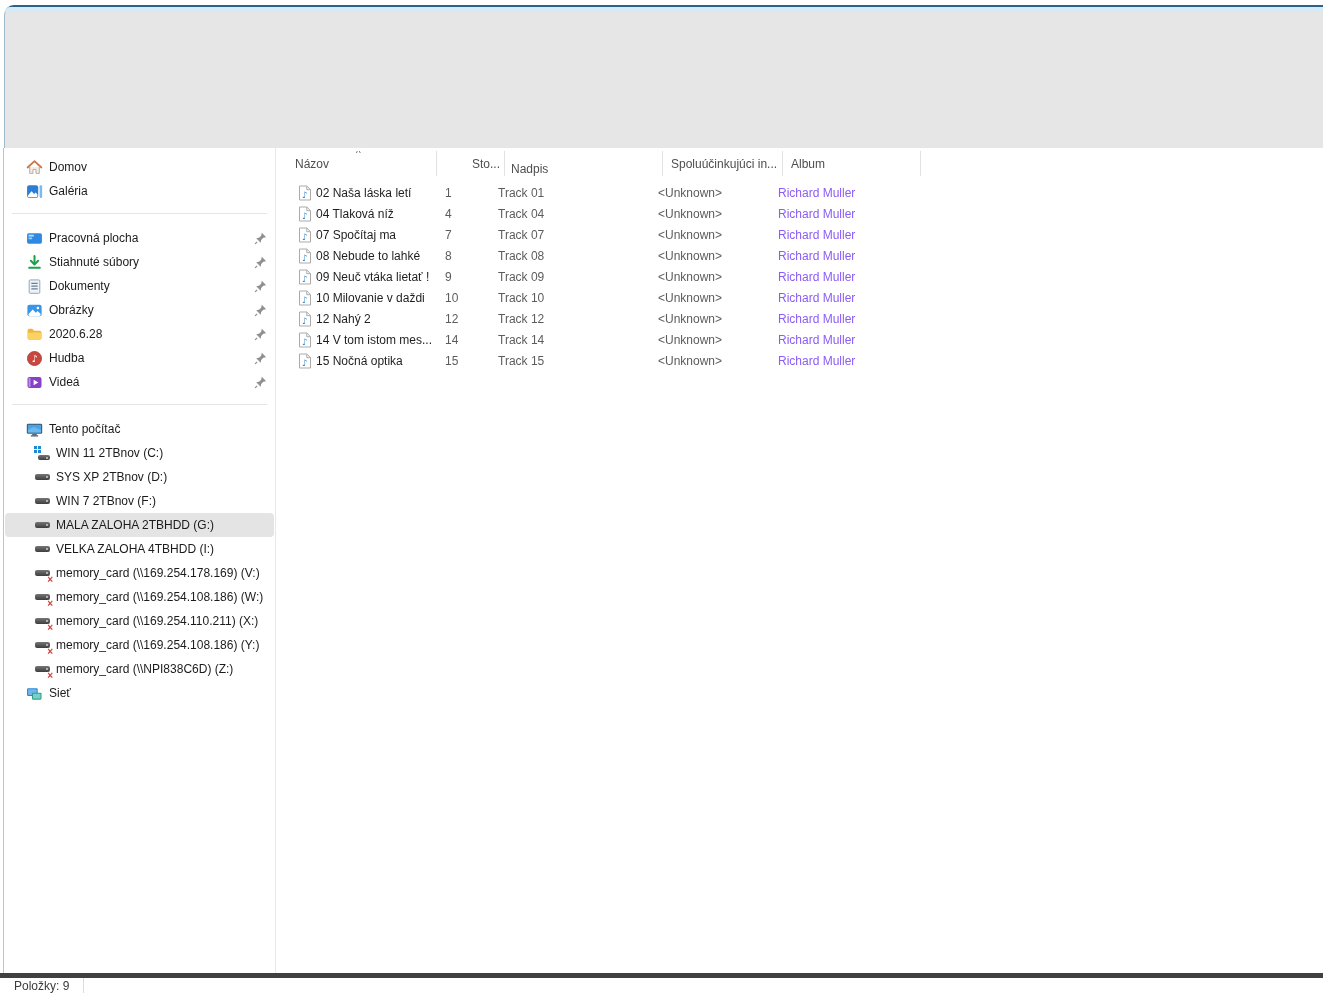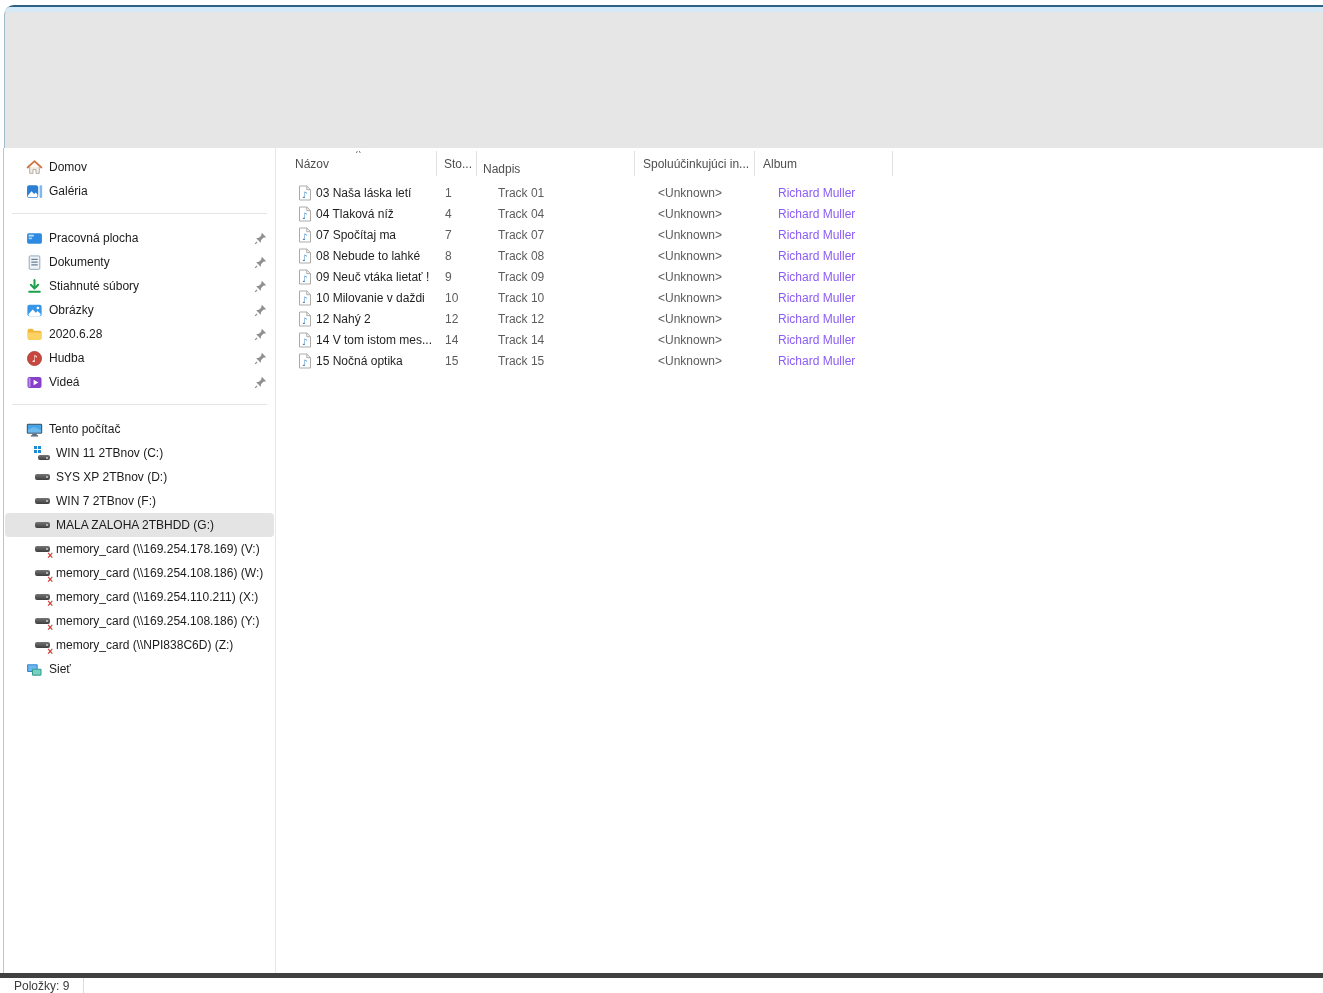--- a/index.html
+++ b/index.html
@@ -48,7 +48,7 @@
   .hcell { color:#4e4e4e; padding-left:8px; display:flex; align-items:center;
     border-right:1px solid #e2e2e2; height:25px; margin-top:1px; white-space:nowrap; overflow:hidden; }
   .hc-name { width:161px; padding-left:19px; position:relative; }
-  .hc-track { width:40px; padding-left:7px; }
+  .hc-track { width:40px; padding-left:7px;margin-left:28px; }
   .hc-title { width:158px; padding-left:6px;align-items:flex-end; }
   .hc-artists { width:120px; padding-left:8px; }
   .hc-album { width:138px; padding-left:8px; }

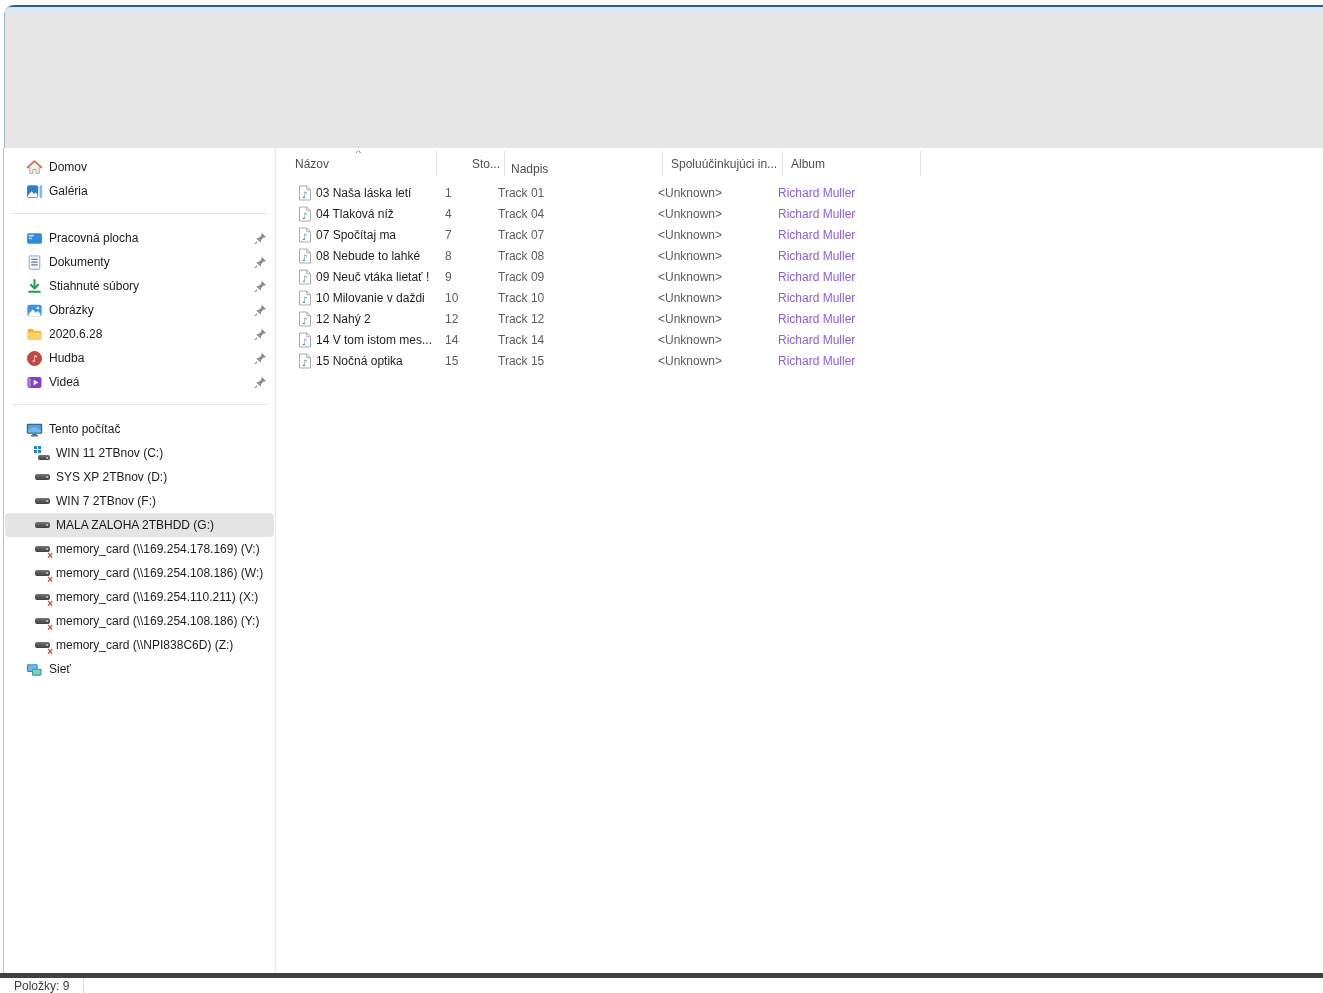--- a/index.html
+++ b/index.html
@@ -352,7 +352,7 @@
                 <path d="M8.3 1 V4.7 H12" fill="none" stroke="#ababab"></path>
                 <text x="6.3" y="12.6" font-size="9" fill="#2e7cc3" text-anchor="middle" font-family="DejaVu Sans">♪</text>
               </svg></span>
-            <span class="nm">03 Naša láska letí</span>
+            <span class="nm">02 Naša láska letí</span>
           </div>
         <div class="cell c-track">1</div>
         <div class="cell c-title">Track 01</div>

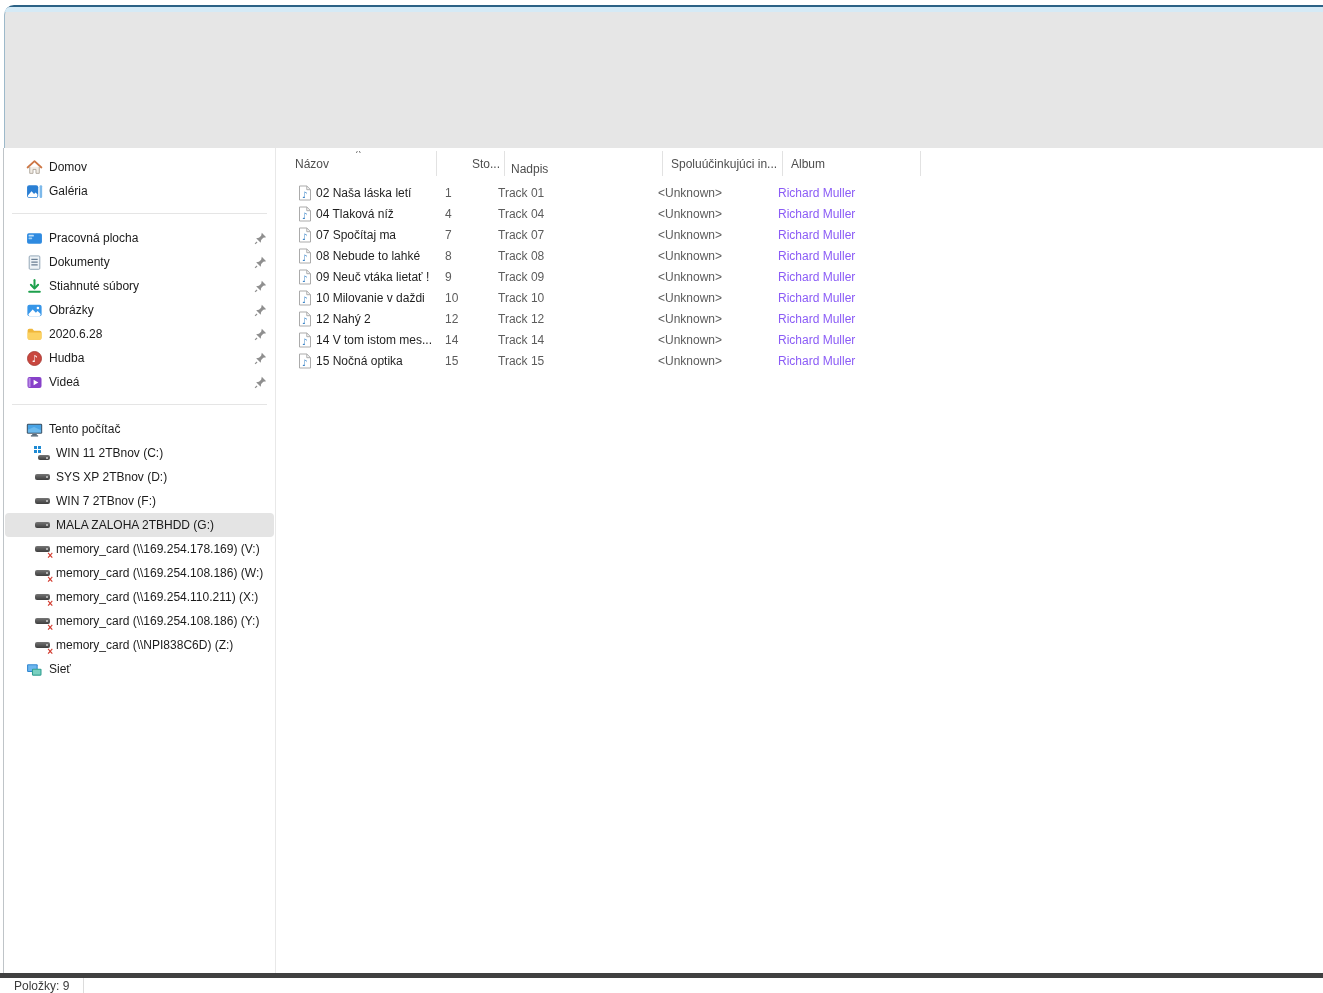--- a/index.html
+++ b/index.html
@@ -125,28 +125,28 @@
     <div class="nav-item">
       <span class="nicon">
         <svg width="17" height="17" viewBox="0 0 16 16">
-            <rect x="3" y="1.8" width="10" height="12.6" rx="1" fill="#eef3f7" stroke="#8fa3b5" stroke-width="0.9"></rect>
-            <path d="M5 5 H11 M5 7.6 H11 M5 10.2 H11" stroke="#6a7f94" stroke-width="1.1"></path>
-          </svg>
-      </span>
-      <span class="nav-label">Dokumenty</span>
-      <span class="pin">
-        <svg width="13" height="13" viewBox="0 0 12 12">
-            <path d="M7.2 0.8 L11.2 4.8 L8.6 5.4 L6.6 7.4 L6.2 10 L2 5.8 L4.6 5.4 L6.6 3.4 Z" fill="#8f8f8f"></path>
-            <path d="M2.8 9.2 L1 11" stroke="#8f8f8f" stroke-width="1.1"></path>
-          </svg>
-      </span>
-    </div>
-
-    <div class="nav-item">
-      <span class="nicon">
-        <svg width="17" height="17" viewBox="0 0 16 16">
             <path d="M8 2 V9" stroke="#1da04c" stroke-width="1.9" stroke-linecap="round"></path>
             <path d="M4.6 6.4 L8 9.8 L11.4 6.4" fill="none" stroke="#1da04c" stroke-width="1.9" stroke-linecap="round" stroke-linejoin="round"></path>
             <path d="M3 13 H13" stroke="#1da04c" stroke-width="1.9" stroke-linecap="round"></path>
           </svg>
       </span>
       <span class="nav-label">Stiahnuté súbory</span>
+      <span class="pin">
+        <svg width="13" height="13" viewBox="0 0 12 12">
+            <path d="M7.2 0.8 L11.2 4.8 L8.6 5.4 L6.6 7.4 L6.2 10 L2 5.8 L4.6 5.4 L6.6 3.4 Z" fill="#8f8f8f"></path>
+            <path d="M2.8 9.2 L1 11" stroke="#8f8f8f" stroke-width="1.1"></path>
+          </svg>
+      </span>
+    </div>
+
+    <div class="nav-item">
+      <span class="nicon">
+        <svg width="17" height="17" viewBox="0 0 16 16">
+            <rect x="3" y="1.8" width="10" height="12.6" rx="1" fill="#eef3f7" stroke="#8fa3b5" stroke-width="0.9"></rect>
+            <path d="M5 5 H11 M5 7.6 H11 M5 10.2 H11" stroke="#6a7f94" stroke-width="1.1"></path>
+          </svg>
+      </span>
+      <span class="nav-label">Dokumenty</span>
       <span class="pin">
         <svg width="13" height="13" viewBox="0 0 12 12">
             <path d="M7.2 0.8 L11.2 4.8 L8.6 5.4 L6.6 7.4 L6.2 10 L2 5.8 L4.6 5.4 L6.6 3.4 Z" fill="#8f8f8f"></path>

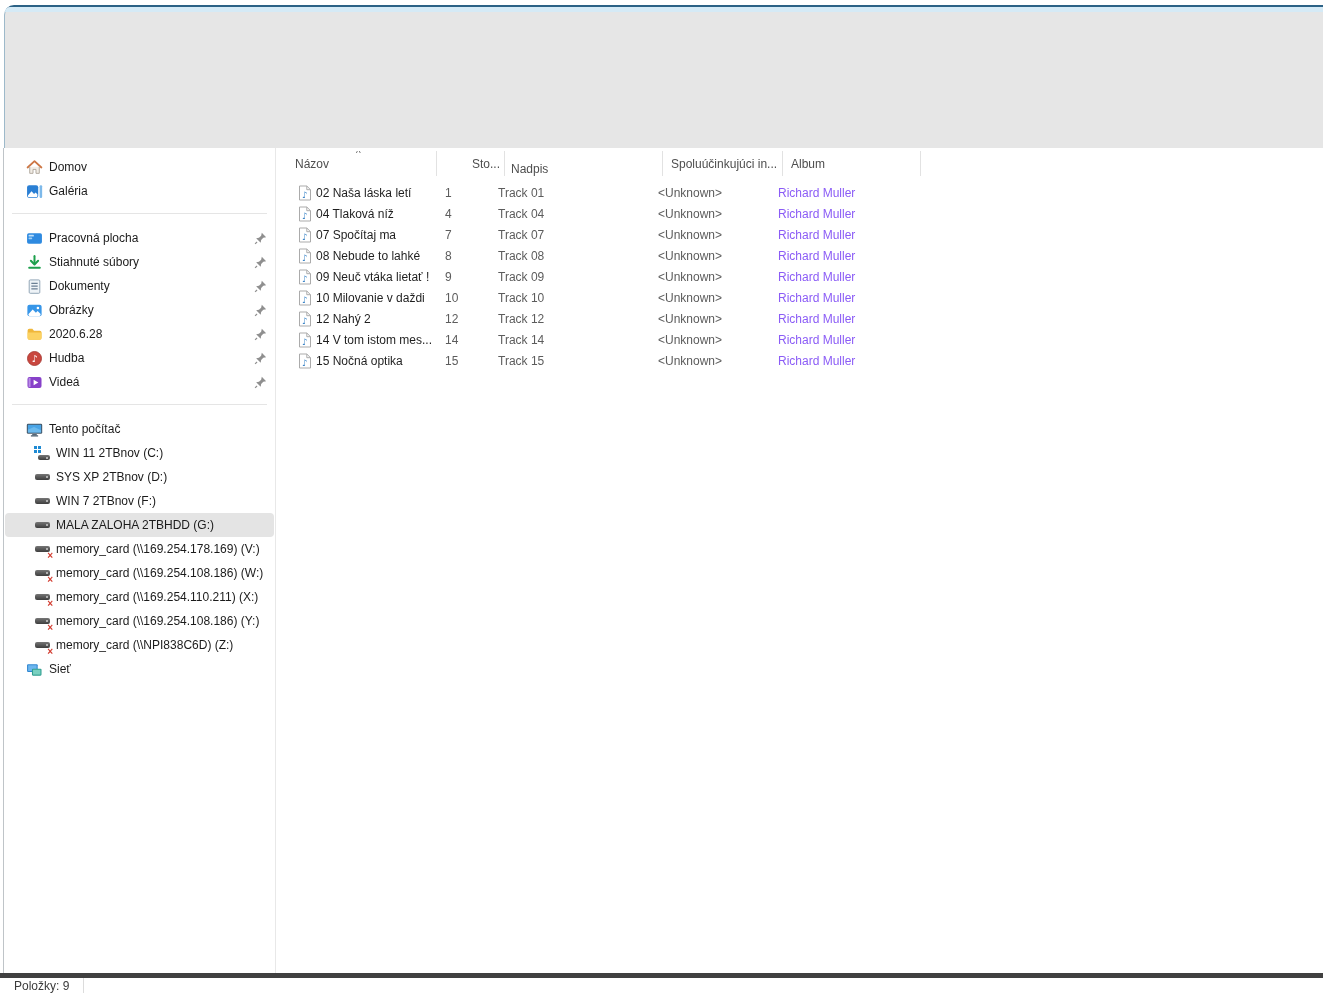--- a/index.html
+++ b/index.html
@@ -265,6 +265,12 @@
       <span class="nav-label">MALA ZALOHA 2TBHDD (G:)</span>
     </div>
 
+    <div class="nav-item child">
+      <span class="nicon small">
+          <span class="slab"></span>
+        </span>
+      <span class="nav-label">VELKA ZALOHA 4TBHDD (I:)</span>
+    </div>
 
     <div class="nav-item child">
       <span class="nicon small">

